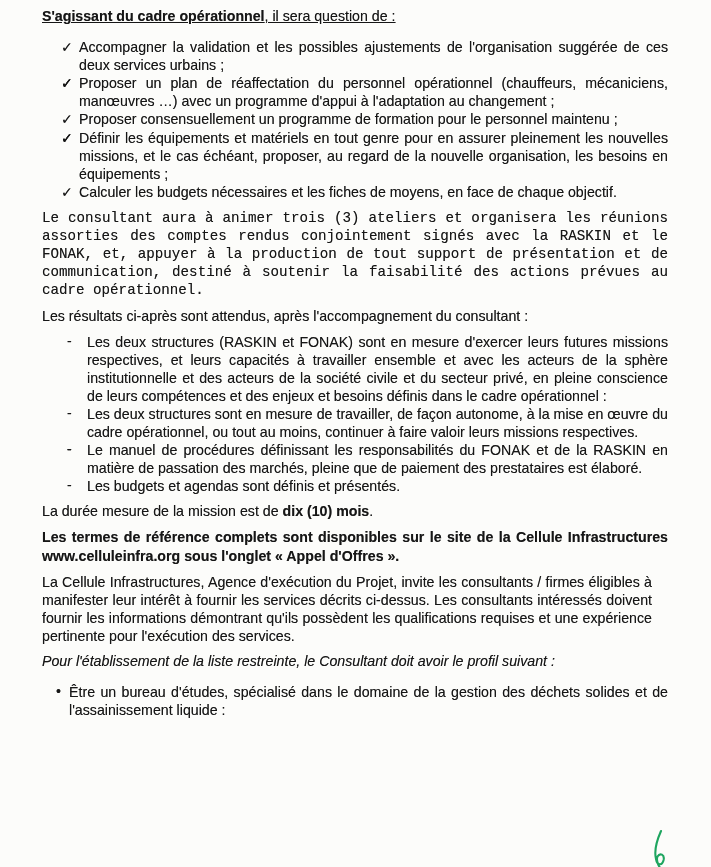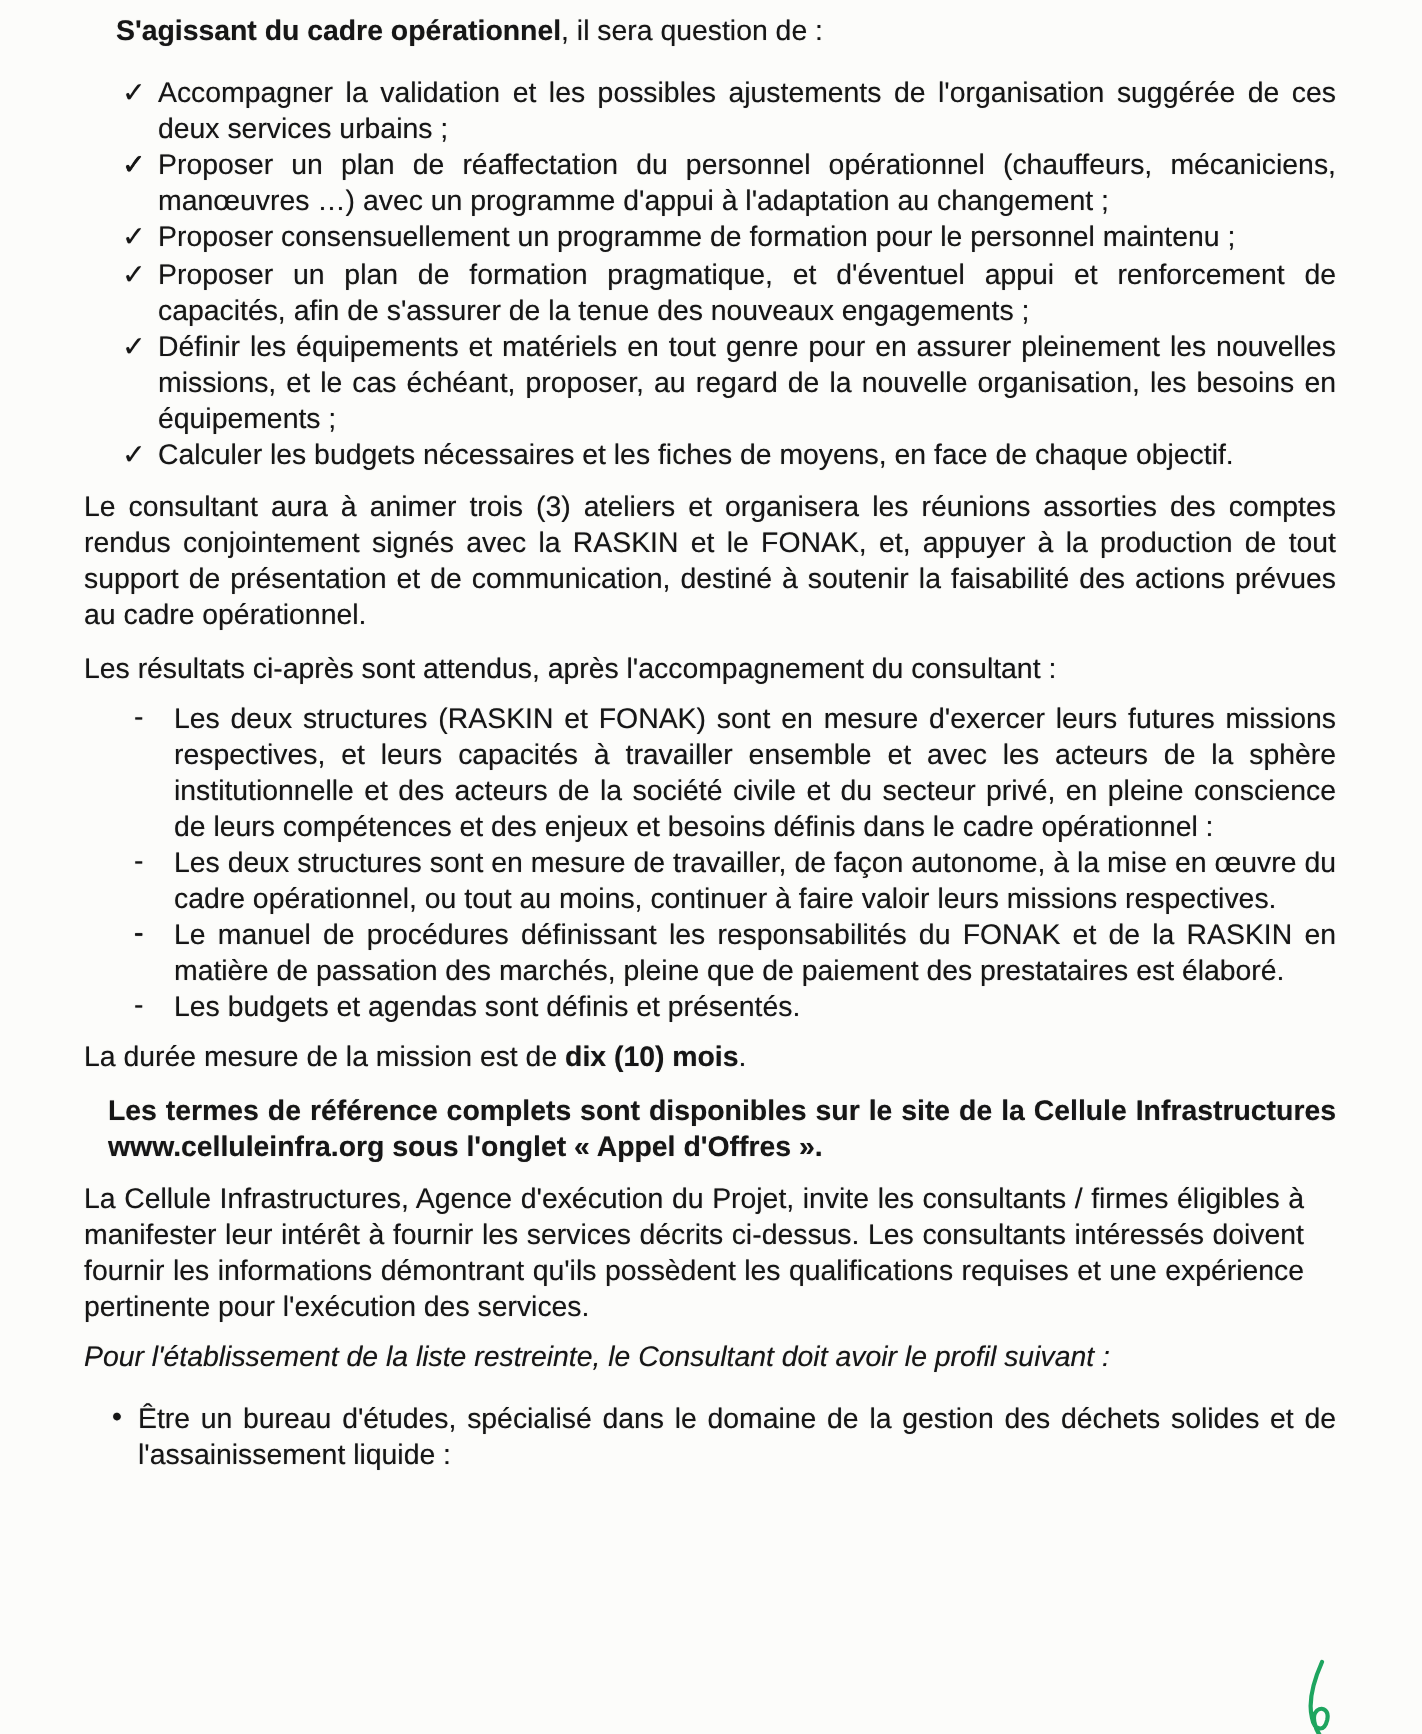--- a/index.html
+++ b/index.html
@@ -17,7 +17,7 @@
   .content{position:absolute;left:42px;top:7px;width:626px;}
   p,ul{margin:0;padding:0;text-align:justify;}
   b{font-weight:bold;}
-  .title{margin:0 0 13px 16px;}
+  .title{margin:0 0 13px 0;text-decoration:underline;}
   ul{list-style:none;}
   li{position:relative;text-align:justify;}
   .check-list{margin:0 0 8px 0;}

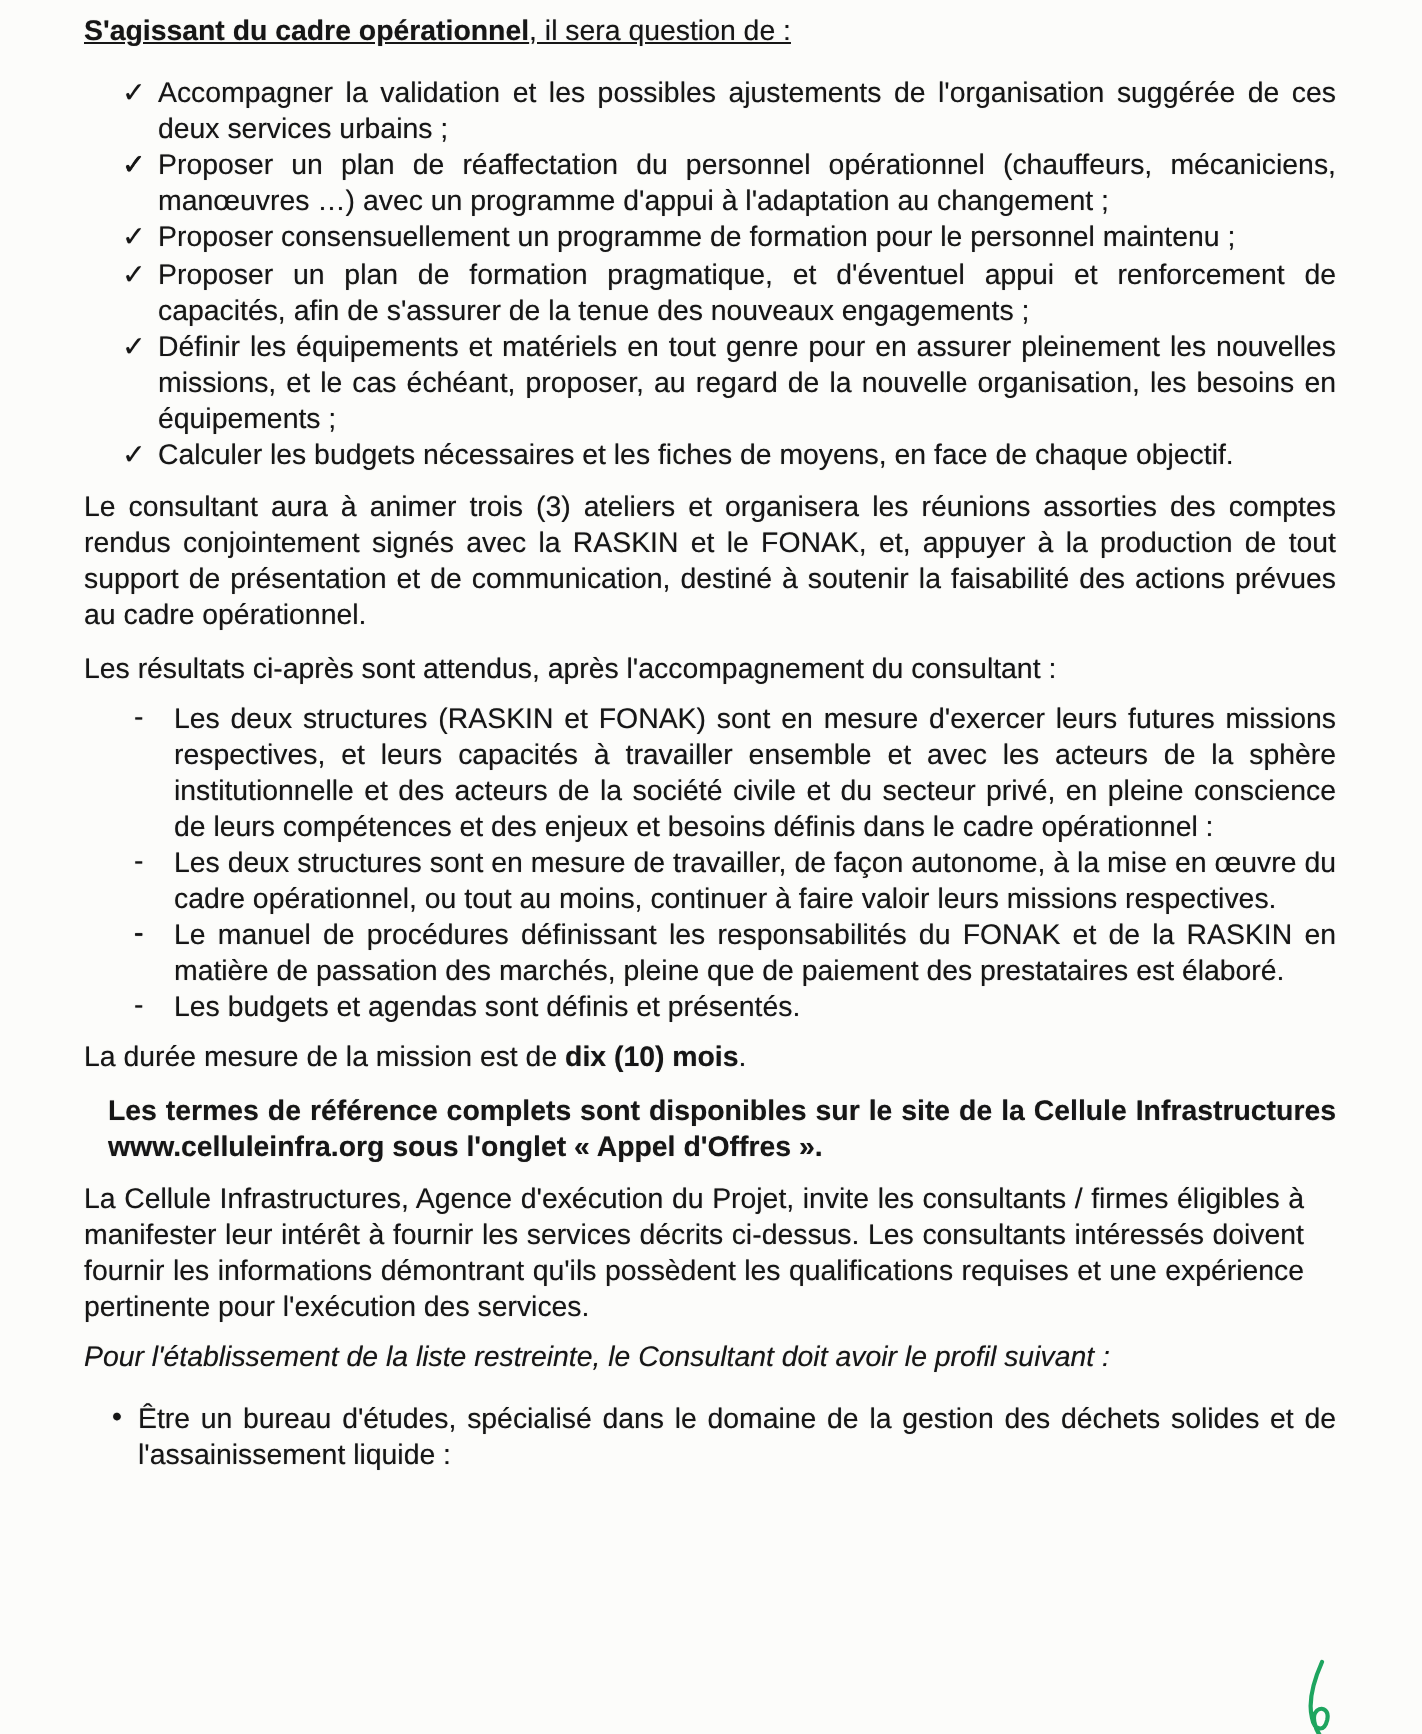--- a/index.html
+++ b/index.html
@@ -49,7 +49,7 @@
       <li><span class="mk">✓</span></li>
       <li><span class="mk">✓</span><span>Proposer un plan de réaffectation du personnel opérationnel (chauffeurs, mécaniciens, manœuvres …) avec un programme d'appui à l'adaptation au changement ;</span></li>
       <li><span class="mk">✓</span><span>Proposer consensuellement un programme de formation pour le personnel maintenu ;</span></li>
-      <li><span class="mk">✓</span><span>Proposer un plan de formation pragmatique, et d'éventuel appui et renforcement de capacités, afin de s'assurer de la tenue des nouveaux engagements ;</span></li>
+      <li><span class="mk">✓</span></li>
       <li><span class="mk">✓</span><span>Définir les équipements et matériels en tout genre pour en assurer pleinement les nouvelles missions, et le cas échéant, proposer, au regard de la nouvelle organisation, les besoins en équipements ;</span></li>
       <li><span class="mk">✓</span><span>Calculer les budgets nécessaires et les fiches de moyens, en face de chaque objectif.</span></li>
     </ul>

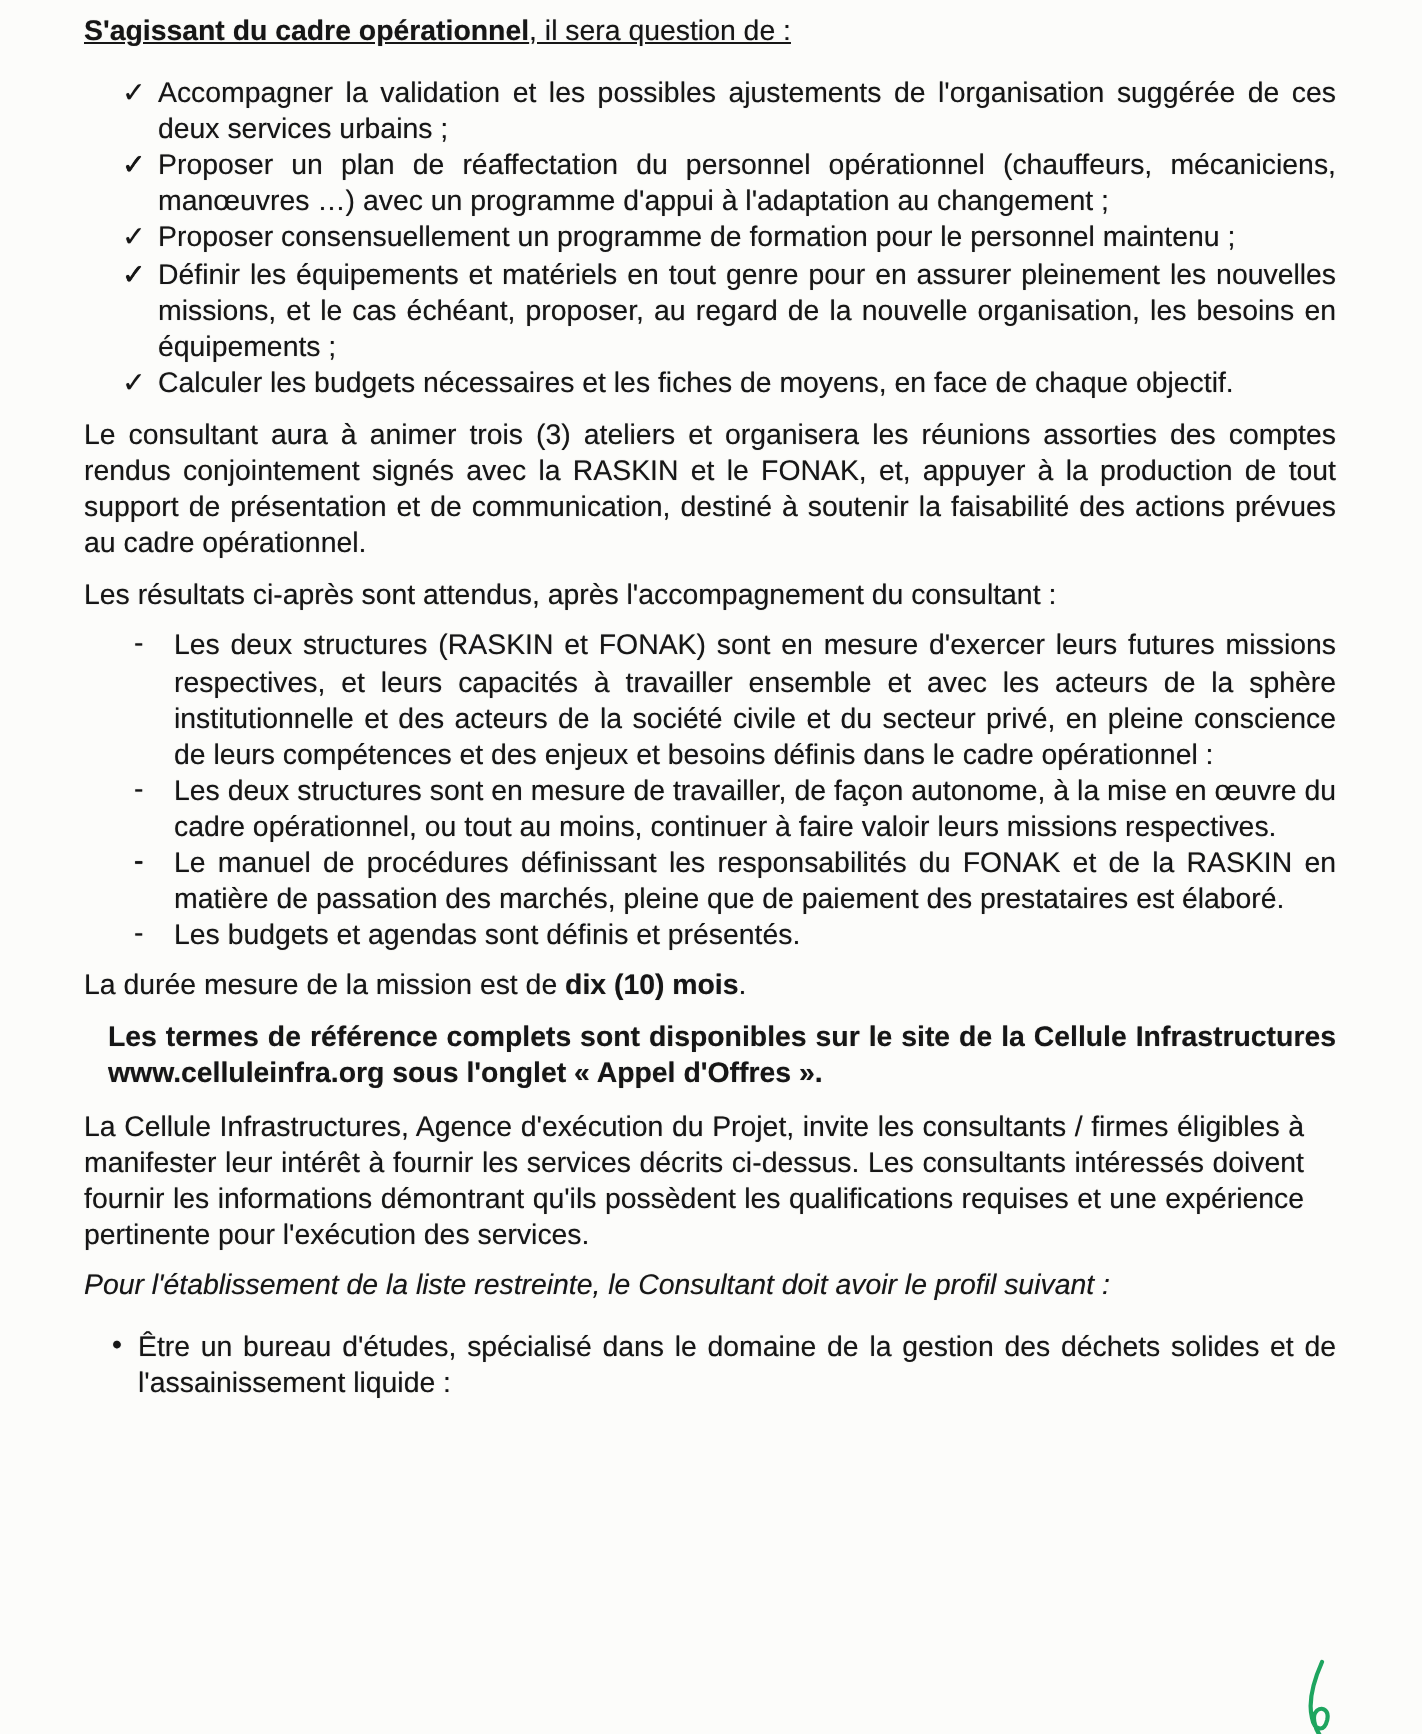--- a/index.html
+++ b/index.html
@@ -23,7 +23,7 @@
   .check-list{margin:0 0 8px 0;}
   .check-list li{padding-left:37px;}
   .check-list .mk{position:absolute;left:19px;top:0;}
-  .p-consultant{margin:4px 0 8px 0;}
+  .p-consultant{margin:4px 0 8px 0;font-family:Liberation Mono, monospace;}
   .p-results{margin:0 0 7px 0;}
   .dash-list{margin:0 0 7px 0;}
   .dash-list li{padding-left:45px;}

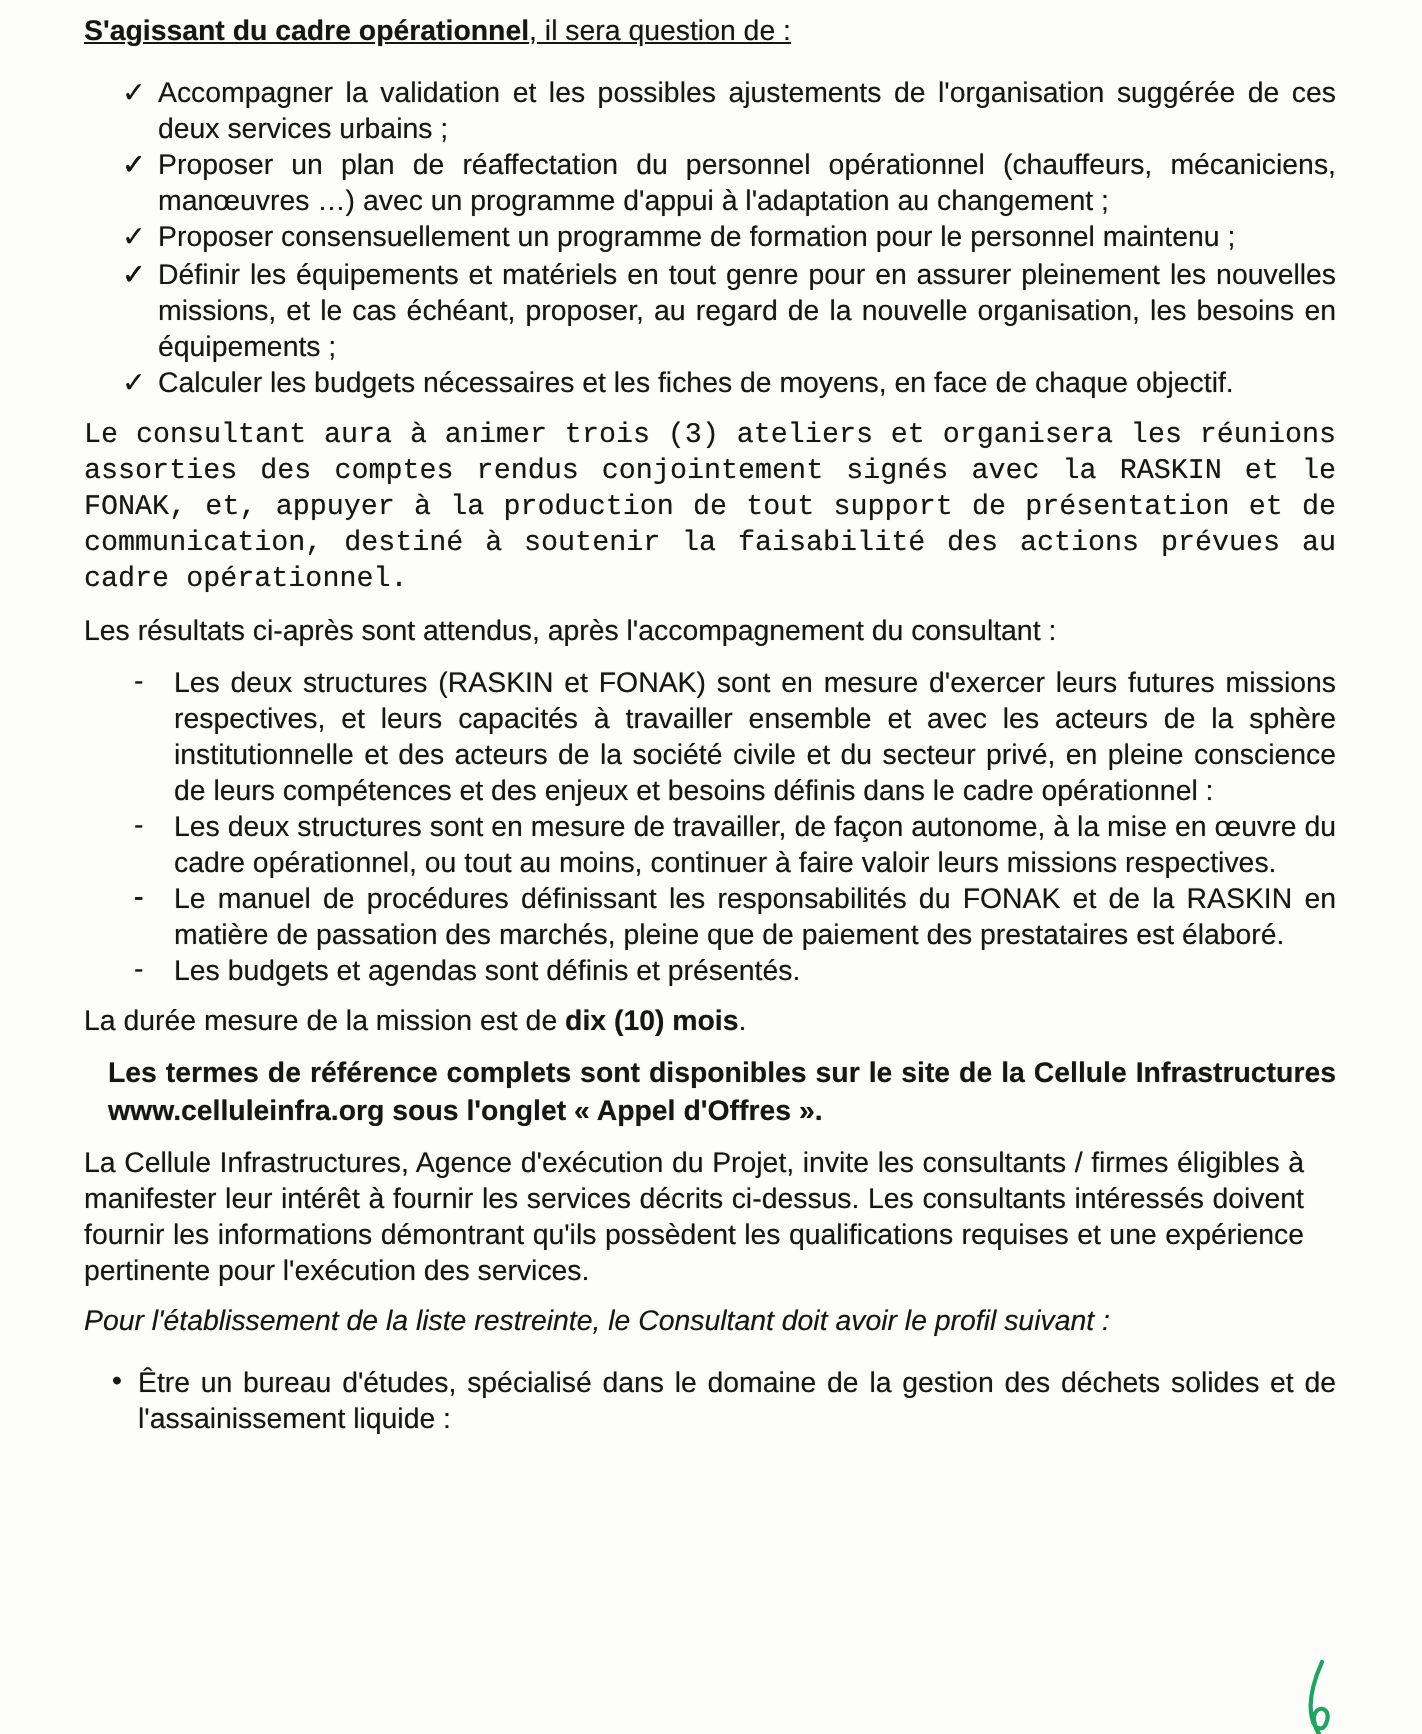--- a/index.html
+++ b/index.html
@@ -29,7 +29,7 @@
   .dash-list li{padding-left:45px;}
   .dash-list .mk{position:absolute;left:25px;top:-1px;}
   .p-duration{margin:0 0 8px 0;}
-  .p-tor{margin:0 0 8px 12px;font-weight:bold;}
+  .p-tor{margin:0 0 8px 0;font-weight:bold;}
   .p-invite{margin:0 16px 7px 0;}
   .p-shortlist{margin:0 0 13px 0;font-style:italic;}
   .bullet-list li{padding-left:27px;}

